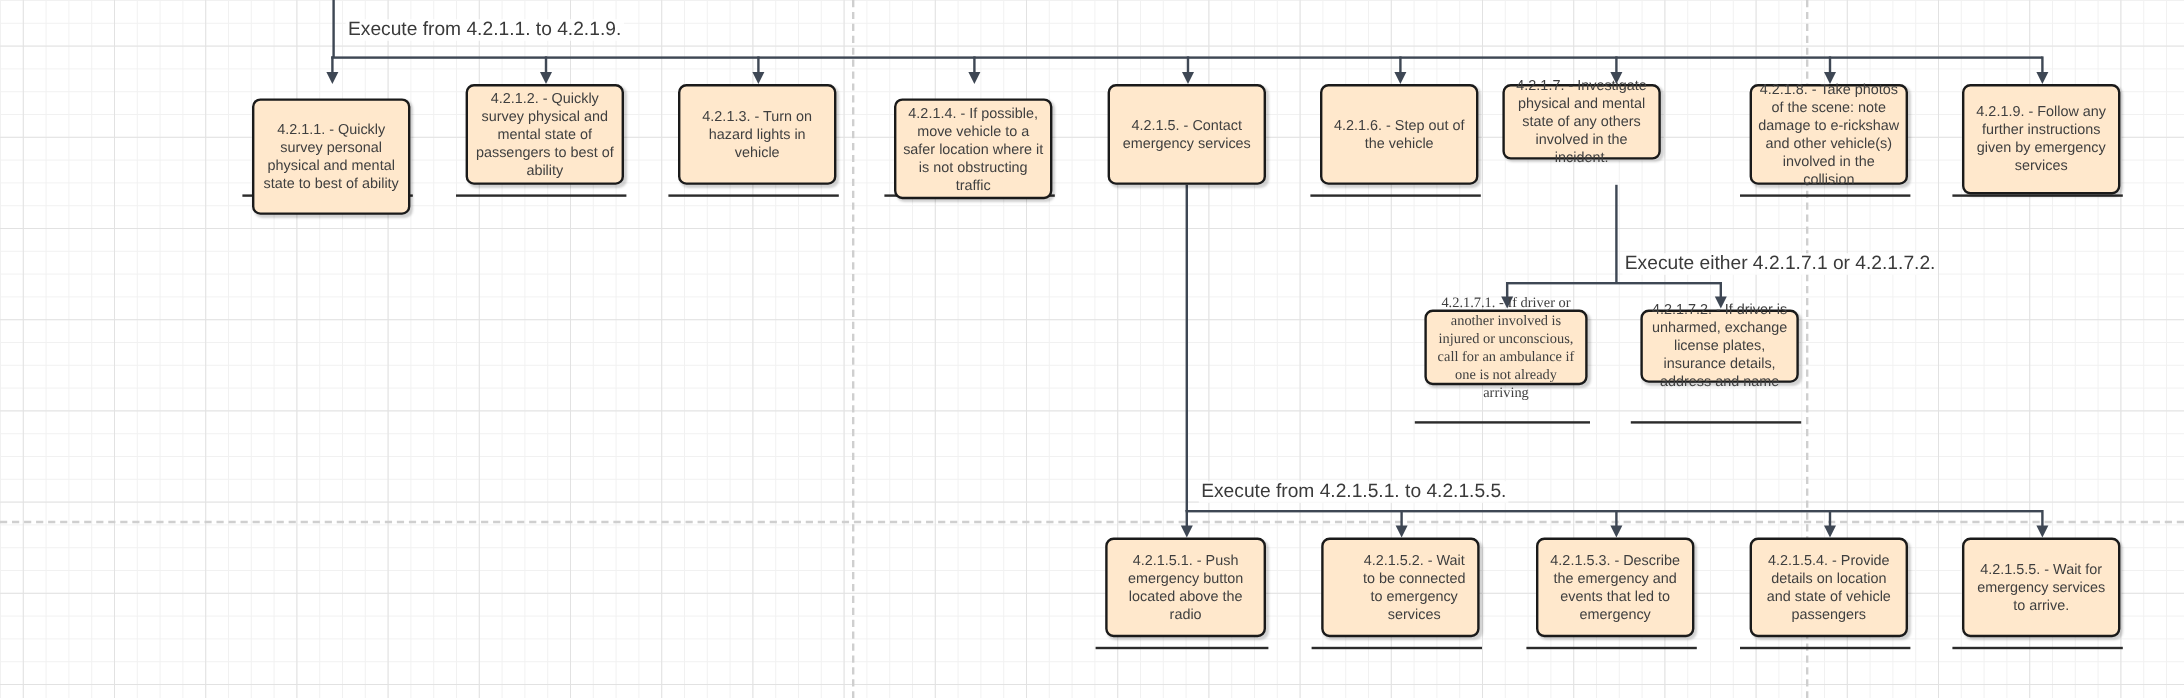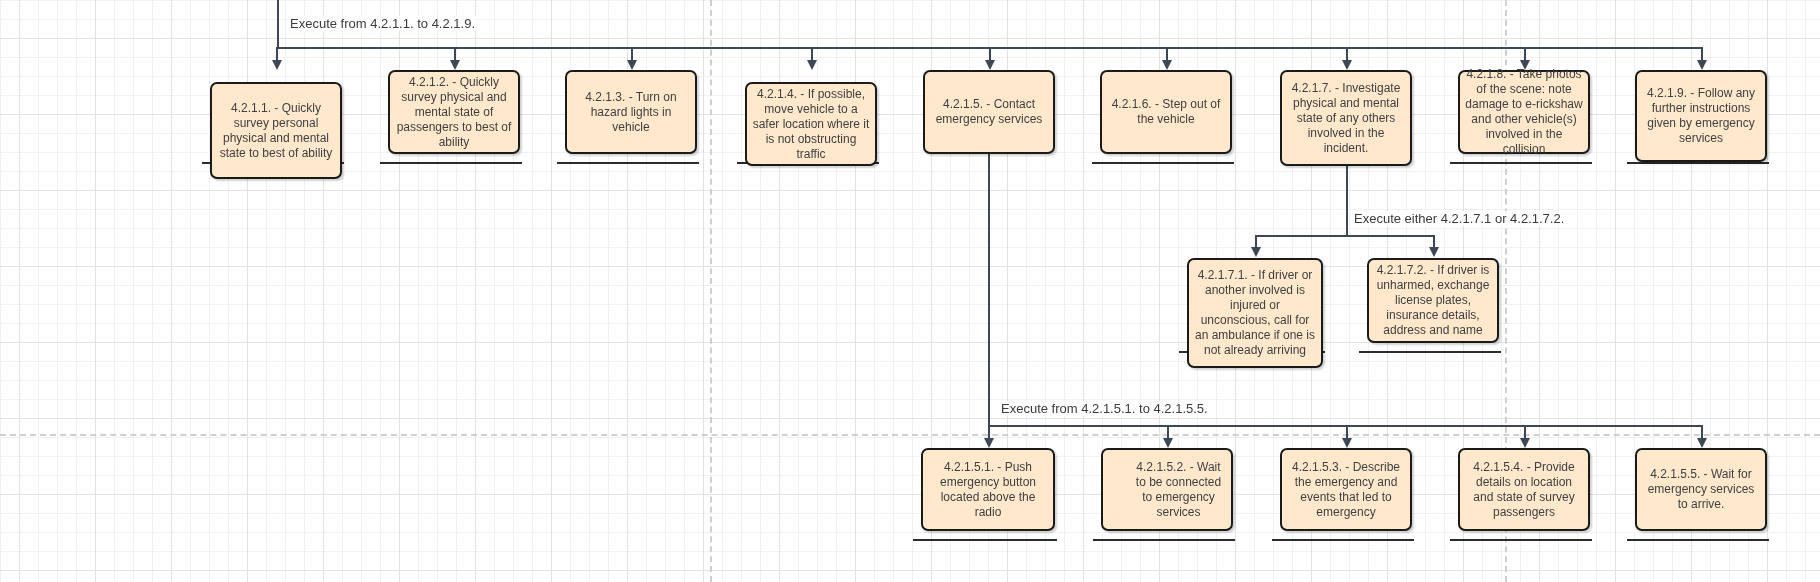--- a/index.html
+++ b/index.html
@@ -35,7 +35,7 @@
     border-top:10px solid #3e4754;
   }
   .edge-label{
-    position:absolute;font-size:13px;color:#3a3a3a;white-space:nowrap;
+    position:absolute;font-size:16px;color:#3a3a3a;white-space:nowrap;
     background:rgba(255,255,255,0.85);padding:0 2px;
   }
 </style>

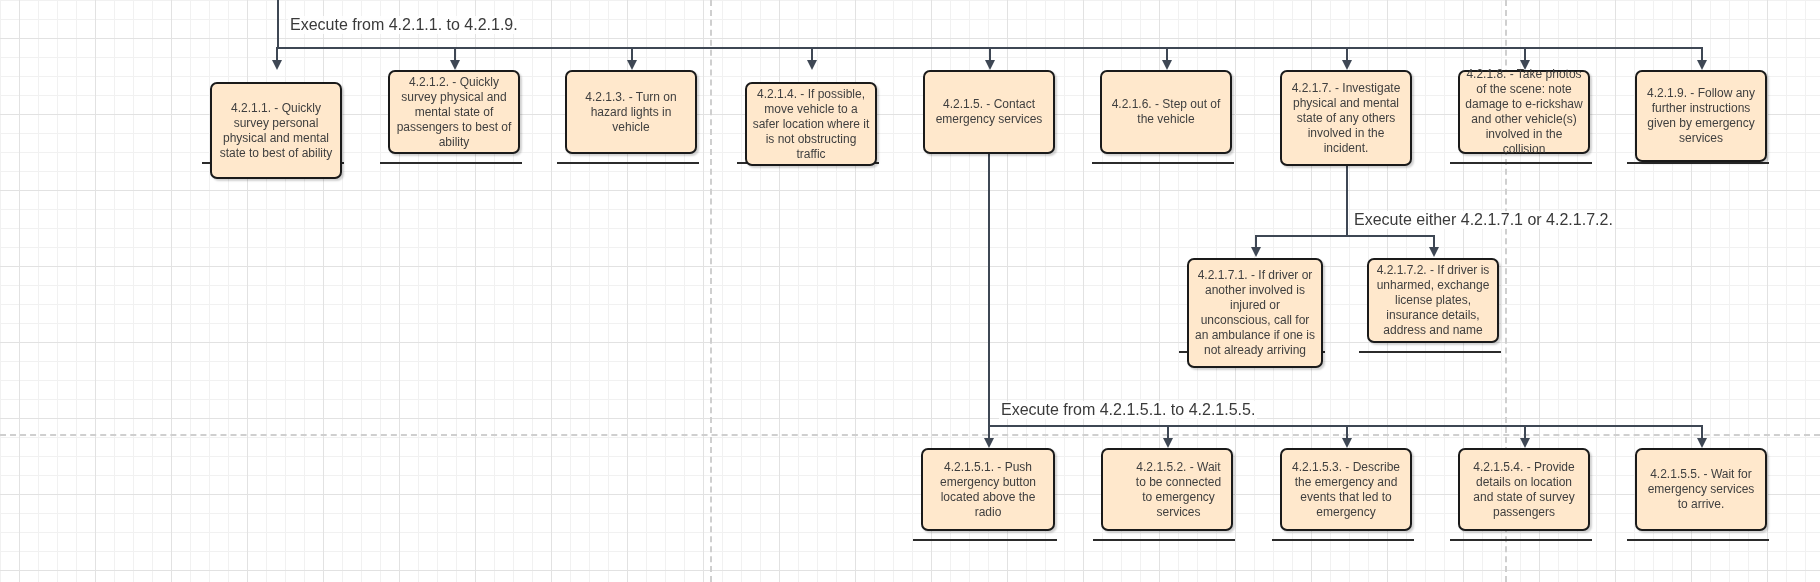--- a/index.html
+++ b/index.html
@@ -112,7 +112,7 @@
       <div class="node" style="left: 1100px; top: 70px; width: 132px; height: 84px;">
         <span>4.2.1.6. - Step out of the vehicle</span>
       </div>
-      <div class="node" style="left: 1280px; top: 70px; width: 132px; height: 96px;">
+      <div class="node" style="left: 1252px; top: 70px; width: 132px; height: 63px;">
         <span>4.2.1.7. - Investigate physical and mental state of any others involved in the incident.</span>
       </div>
       <div class="underline-bar" style="left: 1450px; top: 162px; width: 142px;"></div>

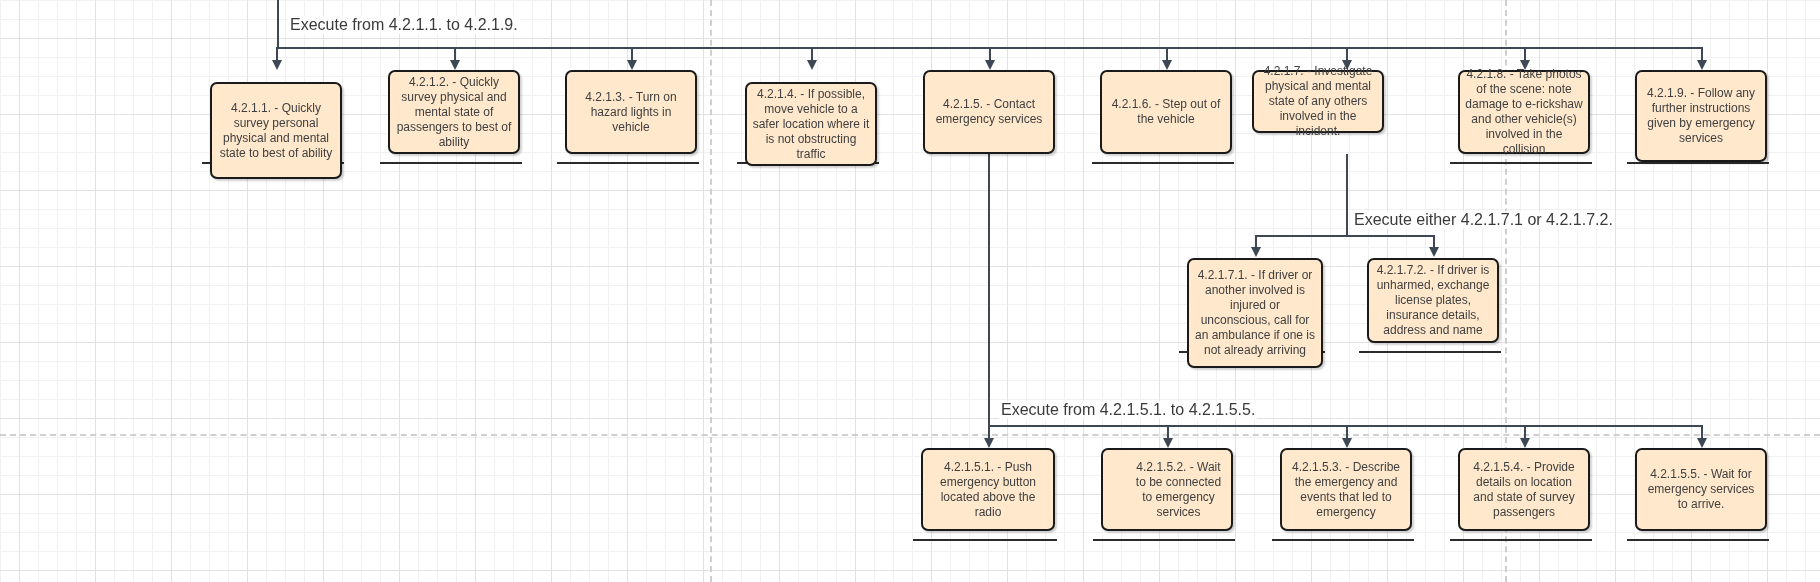--- a/index.html
+++ b/index.html
@@ -124,7 +124,7 @@
         <span>4.2.1.9. - Follow any further instructions given by emergency services</span>
       </div>
       <div class="underline-bar" style="left: 1179px; top: 351px; width: 146px;"></div>
-      <div class="node" style="left: 1187px; top: 258px; width: 136px; height: 110px;">
+      <div class="node" style="left: 1187px; top: 258px; width: 136px; height: 63px; font-family: Liberation Serif, serif;">
         <span>4.2.1.7.1. - If driver or another involved is injured or unconscious, call for an ambulance if one is not already arriving</span>
       </div>
       <div class="underline-bar" style="left: 1359px; top: 351px; width: 142px;"></div>

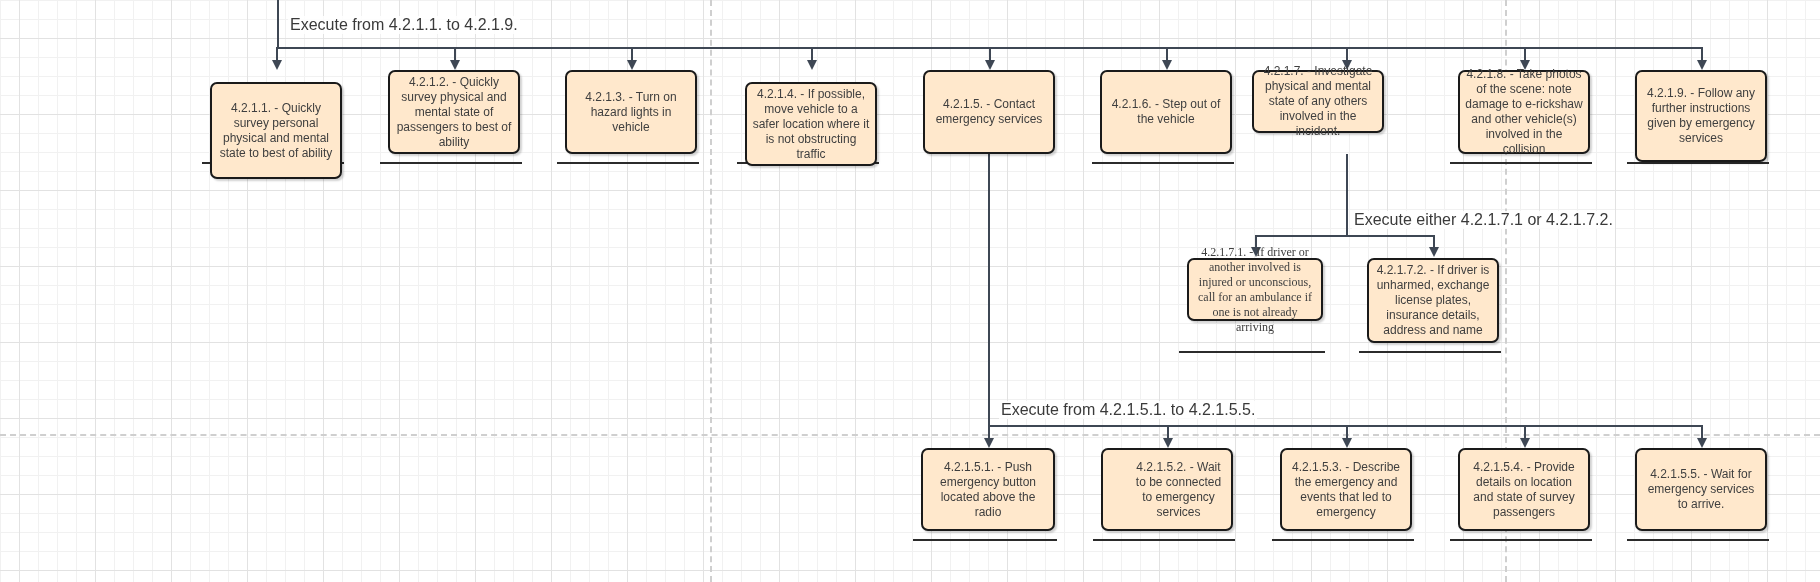--- a/index.html
+++ b/index.html
@@ -128,7 +128,7 @@
         <span>4.2.1.7.1. - If driver or another involved is injured or unconscious, call for an ambulance if one is not already arriving</span>
       </div>
       <div class="underline-bar" style="left: 1359px; top: 351px; width: 142px;"></div>
-      <div class="node" style="left: 1367px; top: 258px; width: 132px; height: 85px;">
+      <div class="node" style="left: 1367px; top: 258px; width: 132px; height: 61px;">
         <span>4.2.1.7.2. - If driver is unharmed, exchange license plates, insurance details, address and name</span>
       </div>
       <div class="underline-bar" style="left: 913px; top: 539px; width: 144px;"></div>

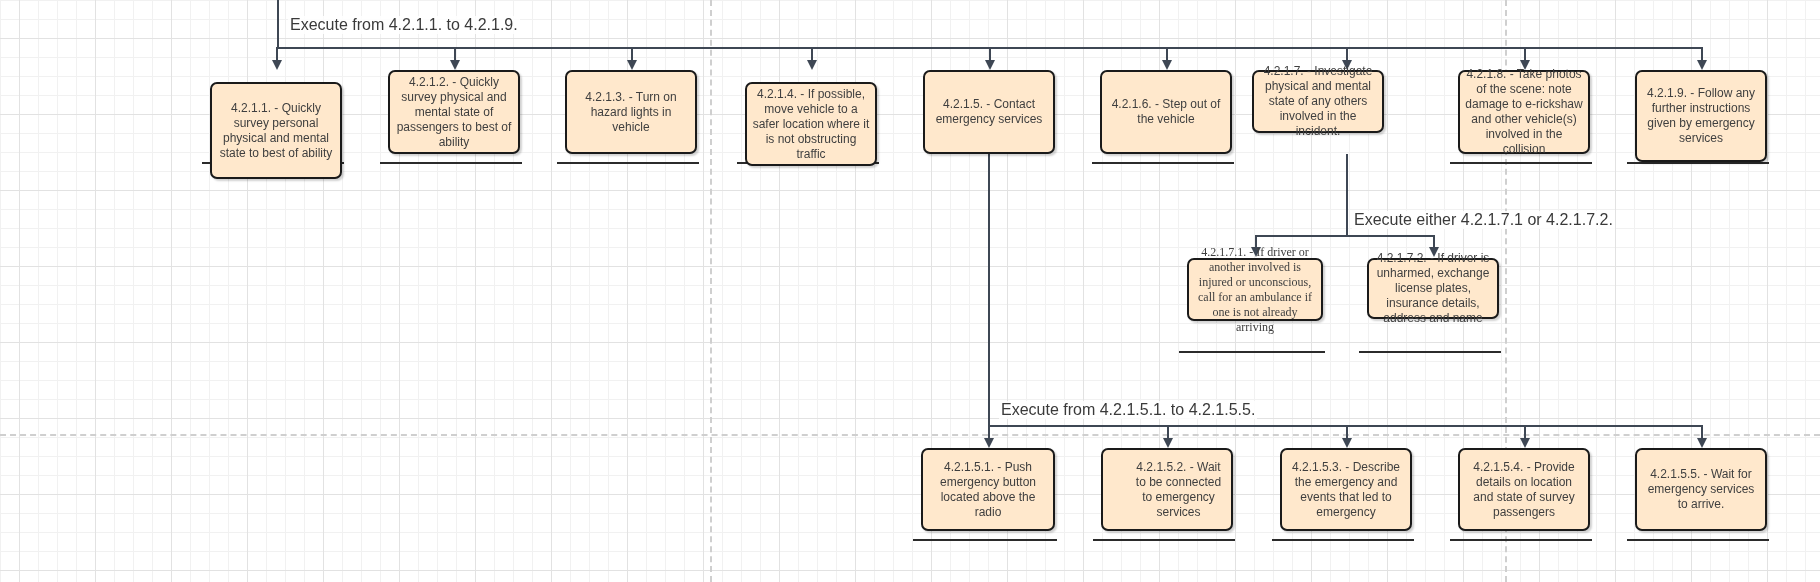--- a/index.html
+++ b/index.html
@@ -145,7 +145,7 @@
       </div>
       <div class="underline-bar" style="left: 1450px; top: 539px; width: 142px;"></div>
       <div class="node" style="left: 1458px; top: 448px; width: 132px; height: 83px;">
-        <span>4.2.1.5.4. - Provide details on location and state of survey passengers</span>
+        <span>4.2.1.5.4. - Provide details on location and state of vehicle passengers</span>
       </div>
       <div class="underline-bar" style="left: 1627px; top: 539px; width: 142px;"></div>
       <div class="node" style="left: 1635px; top: 448px; width: 132px; height: 83px;">

